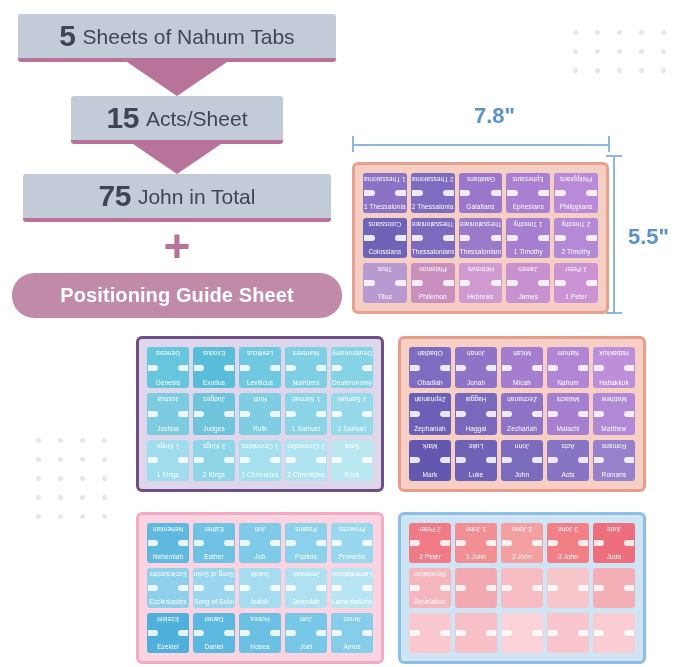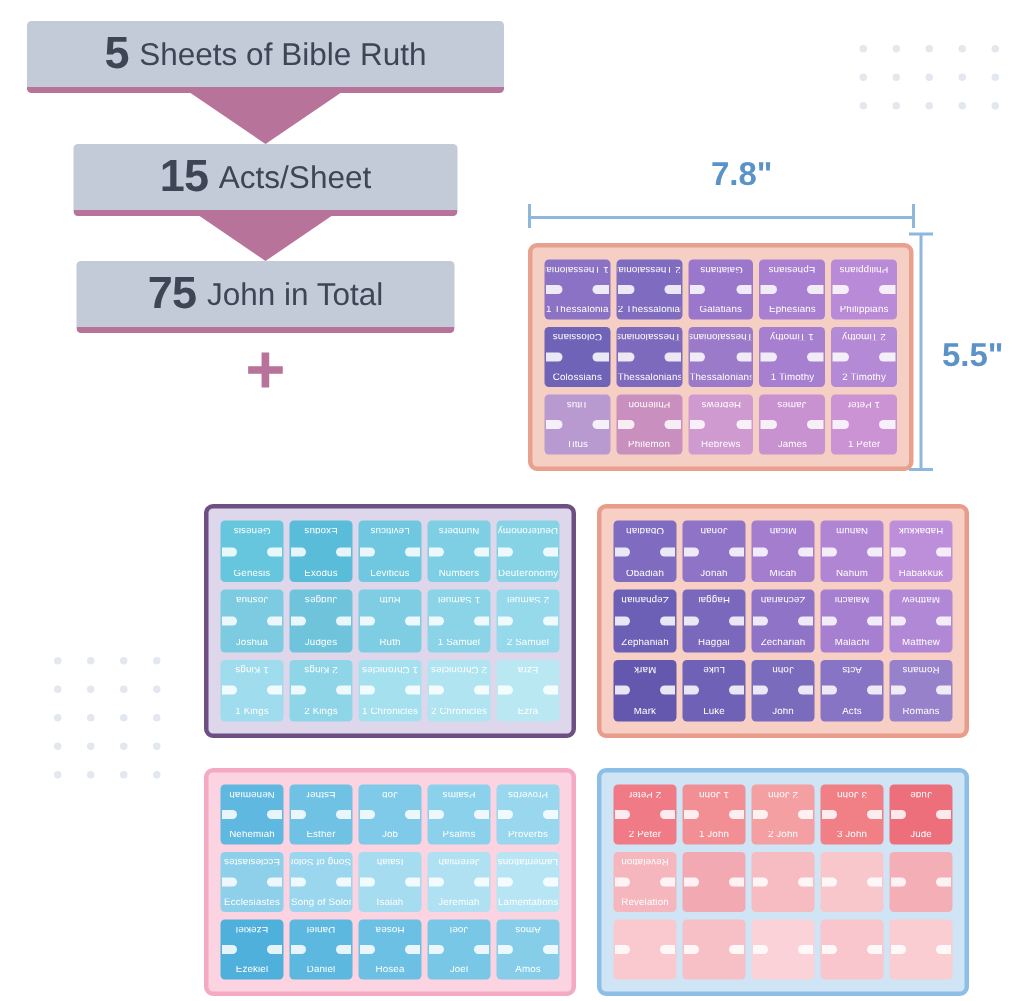--- a/index.html
+++ b/index.html
@@ -215,7 +215,7 @@
 <div id="infographic">
   <div class="banner banner-grey banner-underline" id="b1">
     <span class="num">5</span>
-    <span class="txt">Sheets of Bible Ruth</span>
+    <span class="txt">Sheets of Nahum Tabs</span>
   </div>
   <div class="arrow-wrap">
       <div class="arrow"></div>

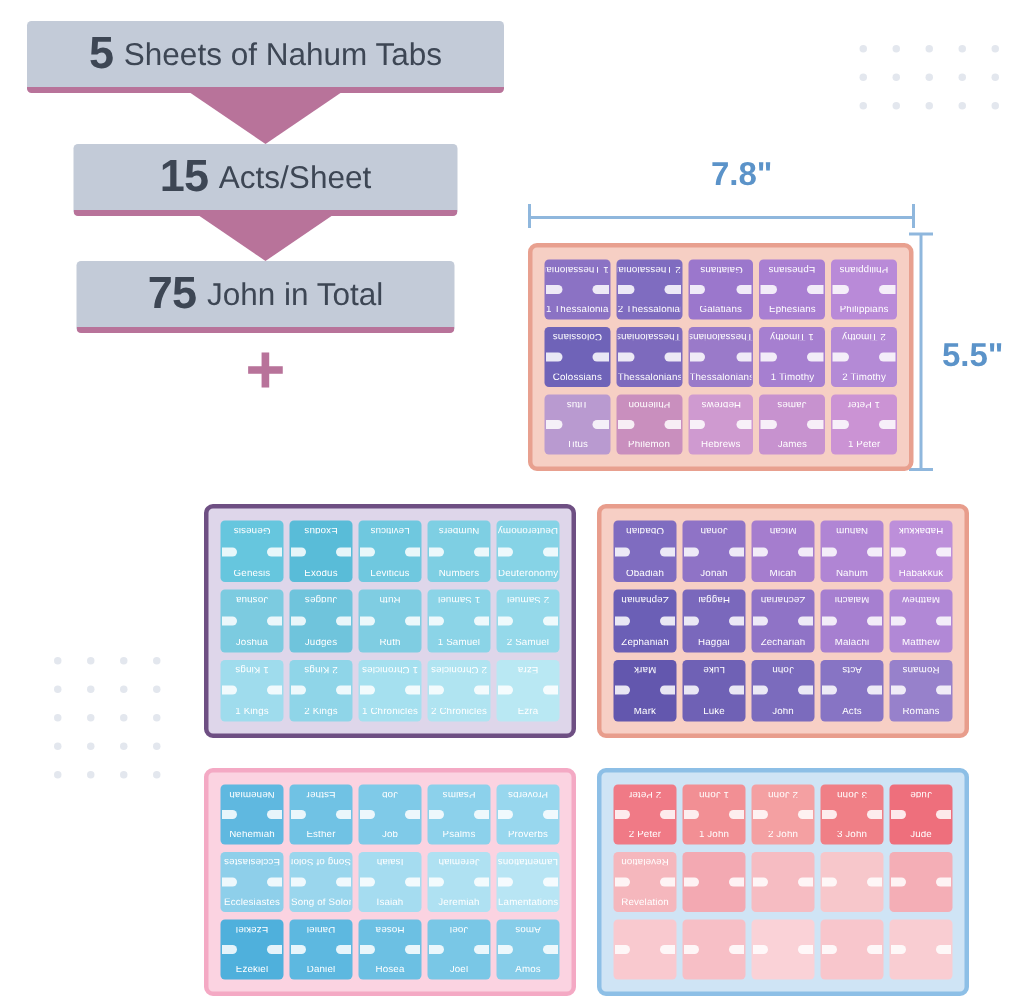--- a/index.html
+++ b/index.html
@@ -45,7 +45,7 @@
   .banner-underline { border-bottom: 4px solid #b8739a; }
 
   #b1 { width: 318px; margin: 0 auto; }
-  #b2 { width: 256px; margin: 0 auto; text-align: center; }
+  #b2 { width: 212px; margin: 0 auto; text-align: center; }
   #b3 { width: 252px; margin: 0 auto; }
 
   .arrow-wrap { display: flex; justify-content: center; }

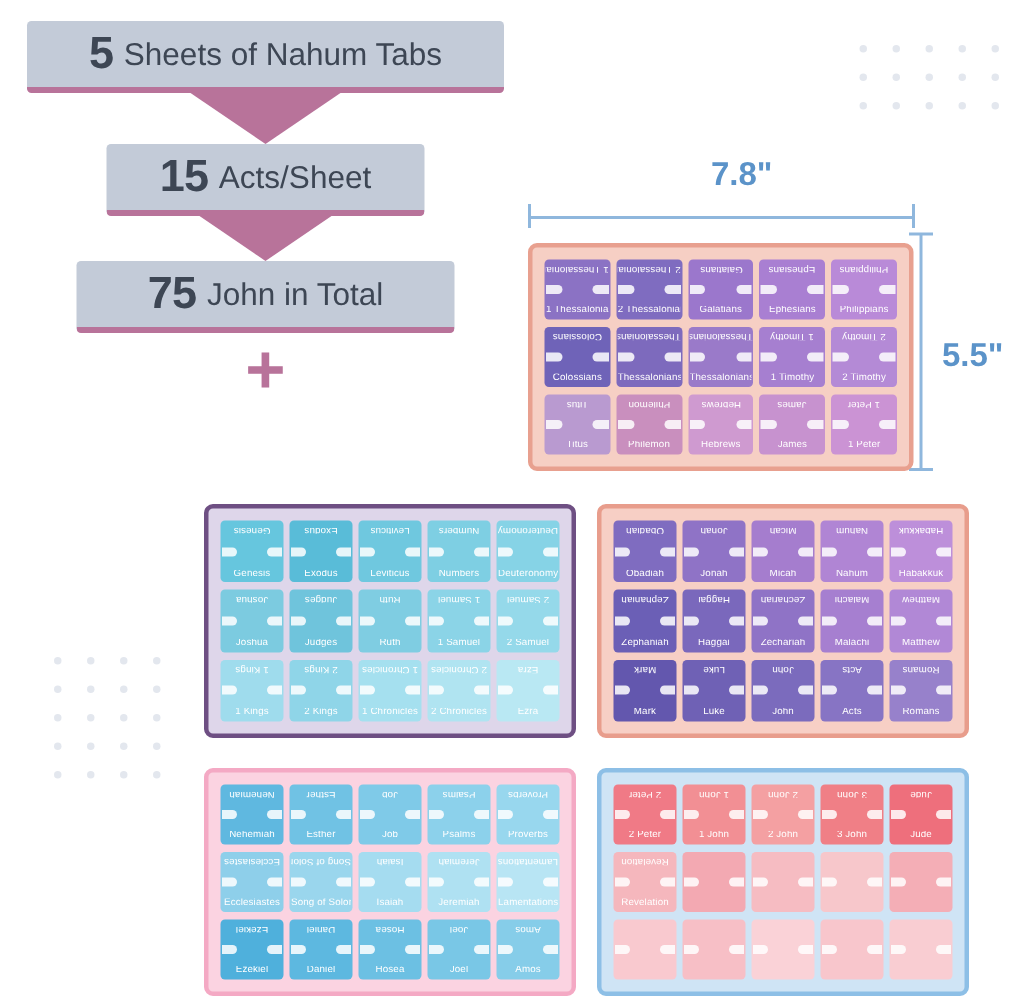--- a/index.html
+++ b/index.html
@@ -46,7 +46,7 @@
 
   #b1 { width: 318px; margin: 0 auto; }
   #b2 { width: 212px; margin: 0 auto; text-align: center; }
-  #b3 { width: 252px; margin: 0 auto; }
+  #b3 { width: 308px; margin: 0 auto; }
 
   .arrow-wrap { display: flex; justify-content: center; }
   .arrow {

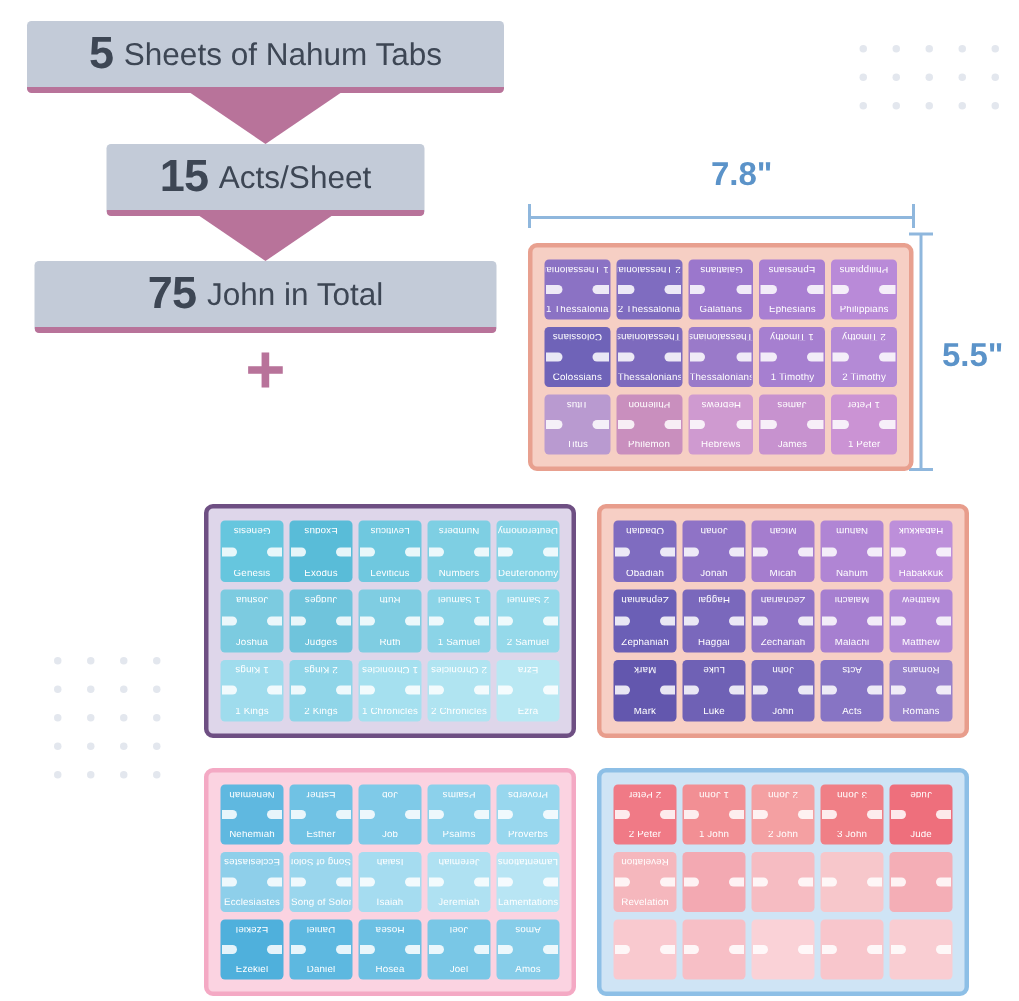--- a/index.html
+++ b/index.html
@@ -232,6 +232,7 @@
     <span class="txt">John in Total</span>
   </div>
   <div id="plus">+</div>
+  <div id="b4">Positioning Guide Sheet</div>
 </div>
 
 <div class="dim-label" id="dim-w">7.8"</div>

